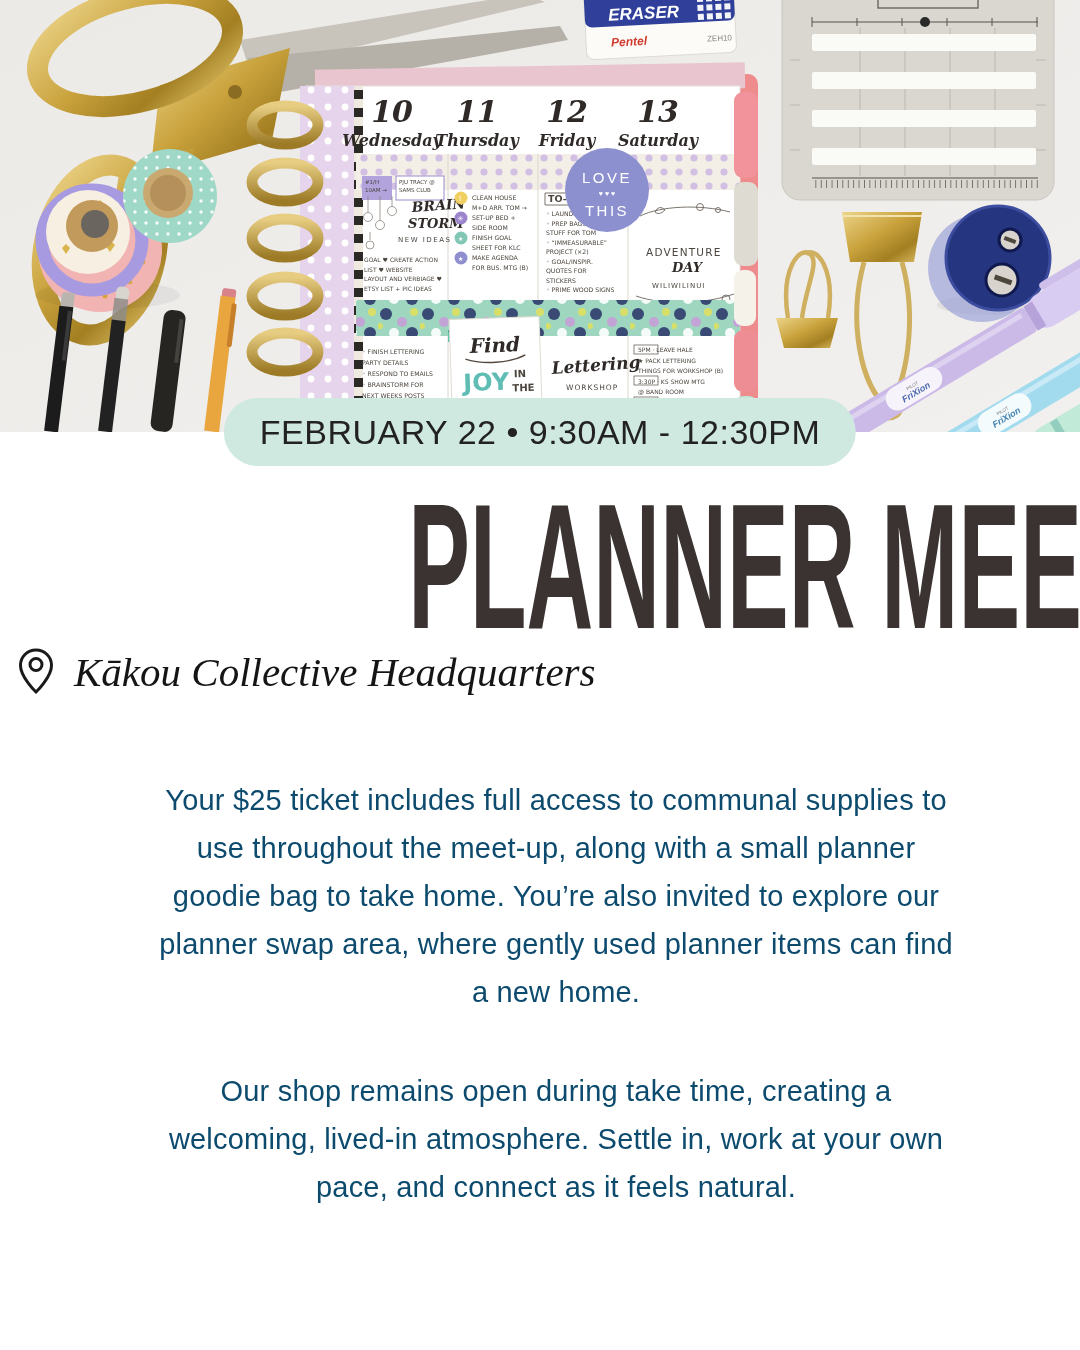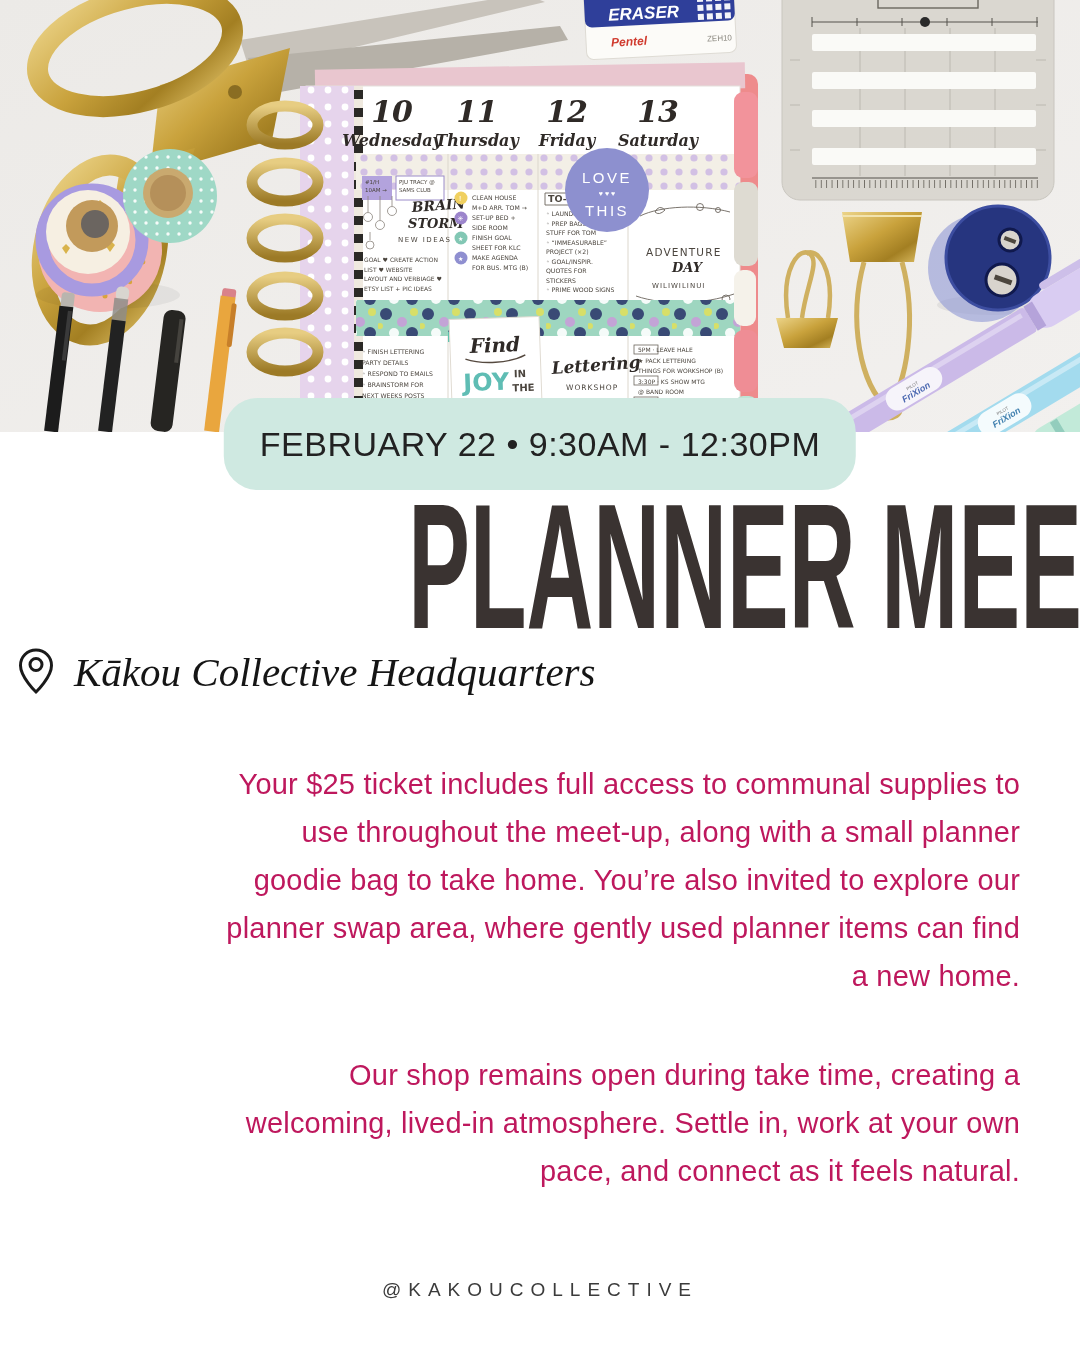--- a/index.html
+++ b/index.html
@@ -9,7 +9,7 @@
   
   .badge{position:absolute;top:398px;left:50%;transform:translateX(-50%);
          background:#cfe9e1;border-radius:34px;height:60px;display:flex;align-items:center;
-         padding:16px 36px;z-index:5;}
+         padding:4px 36px;z-index:5;}
   .badge span{font-size:34px;font-weight:500;color:#222222;letter-spacing:.5px;white-space:nowrap;}
   
   .title{position:absolute;top:478px;left:0;width:100%;text-align:center;margin:0;z-index:4;}

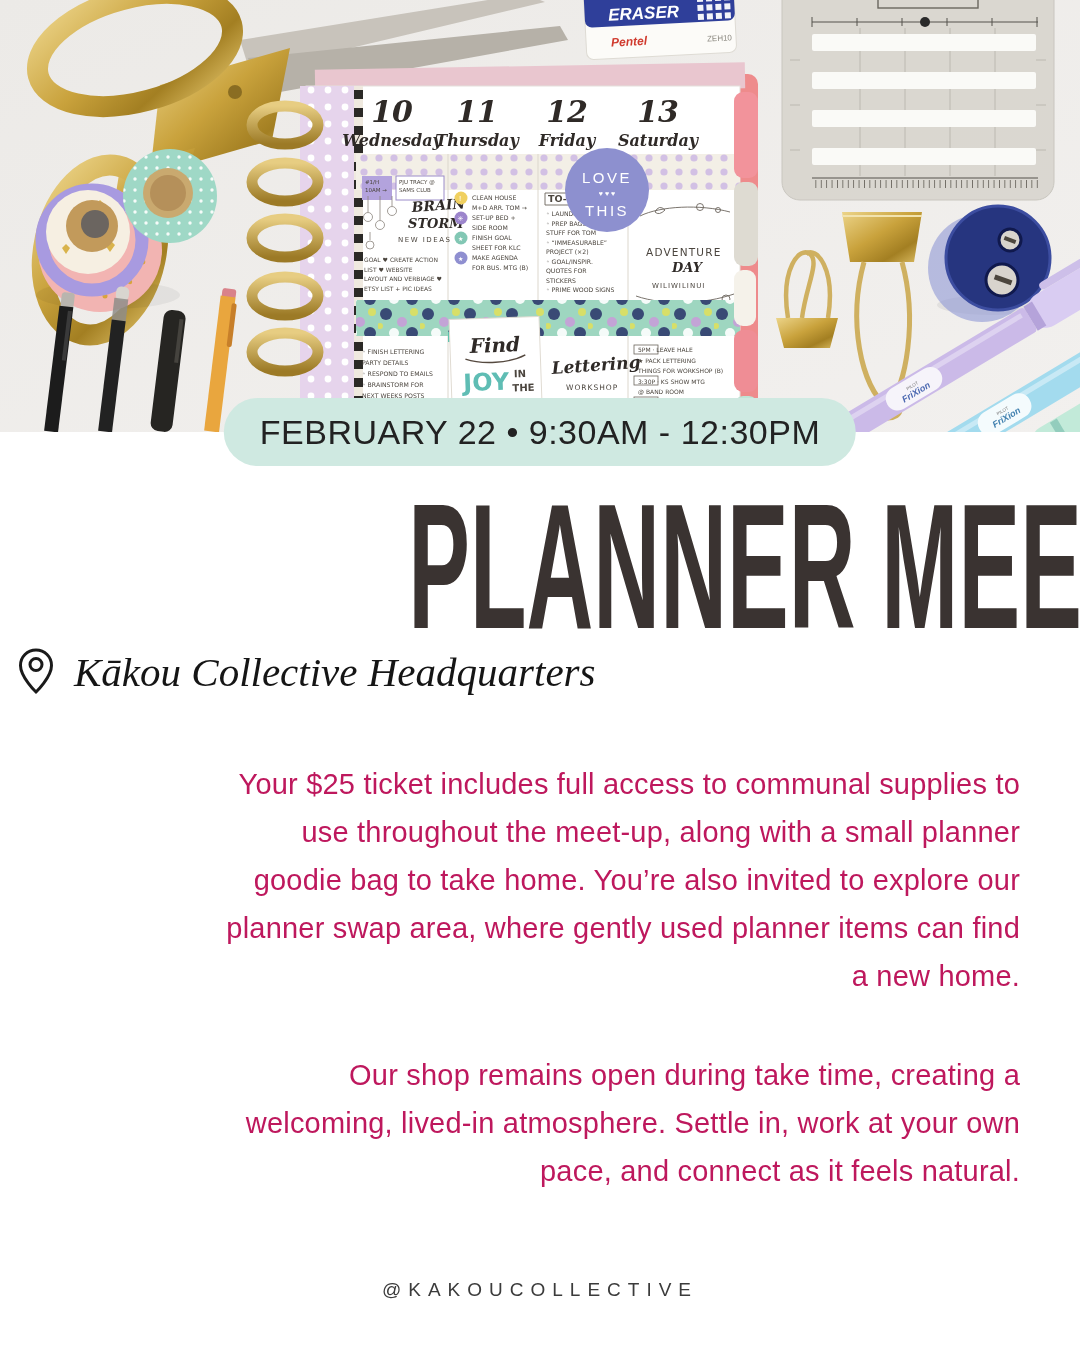--- a/index.html
+++ b/index.html
@@ -20,8 +20,8 @@
             align-items:center;gap:18px;}
   .location .txt{font-family:"Liberation Serif",serif;font-style:italic;font-size:41px;color:#151515;}
   
-  .para{position:absolute;left:50%;transform:translateX(-50%);width:960px;text-align:right;
-        font-size:29px;line-height:48px;color:#be185d;letter-spacing:.2px;margin:0;
+  .para{position:absolute;left:50%;transform:translateX(-50%);width:960px;text-align:center;
+        font-size:29px;line-height:48px;color:#0c4a6e;letter-spacing:.2px;margin:16px;
         white-space:pre-line;}
   .p1{top:760px;}
   .p2{top:1051px;}

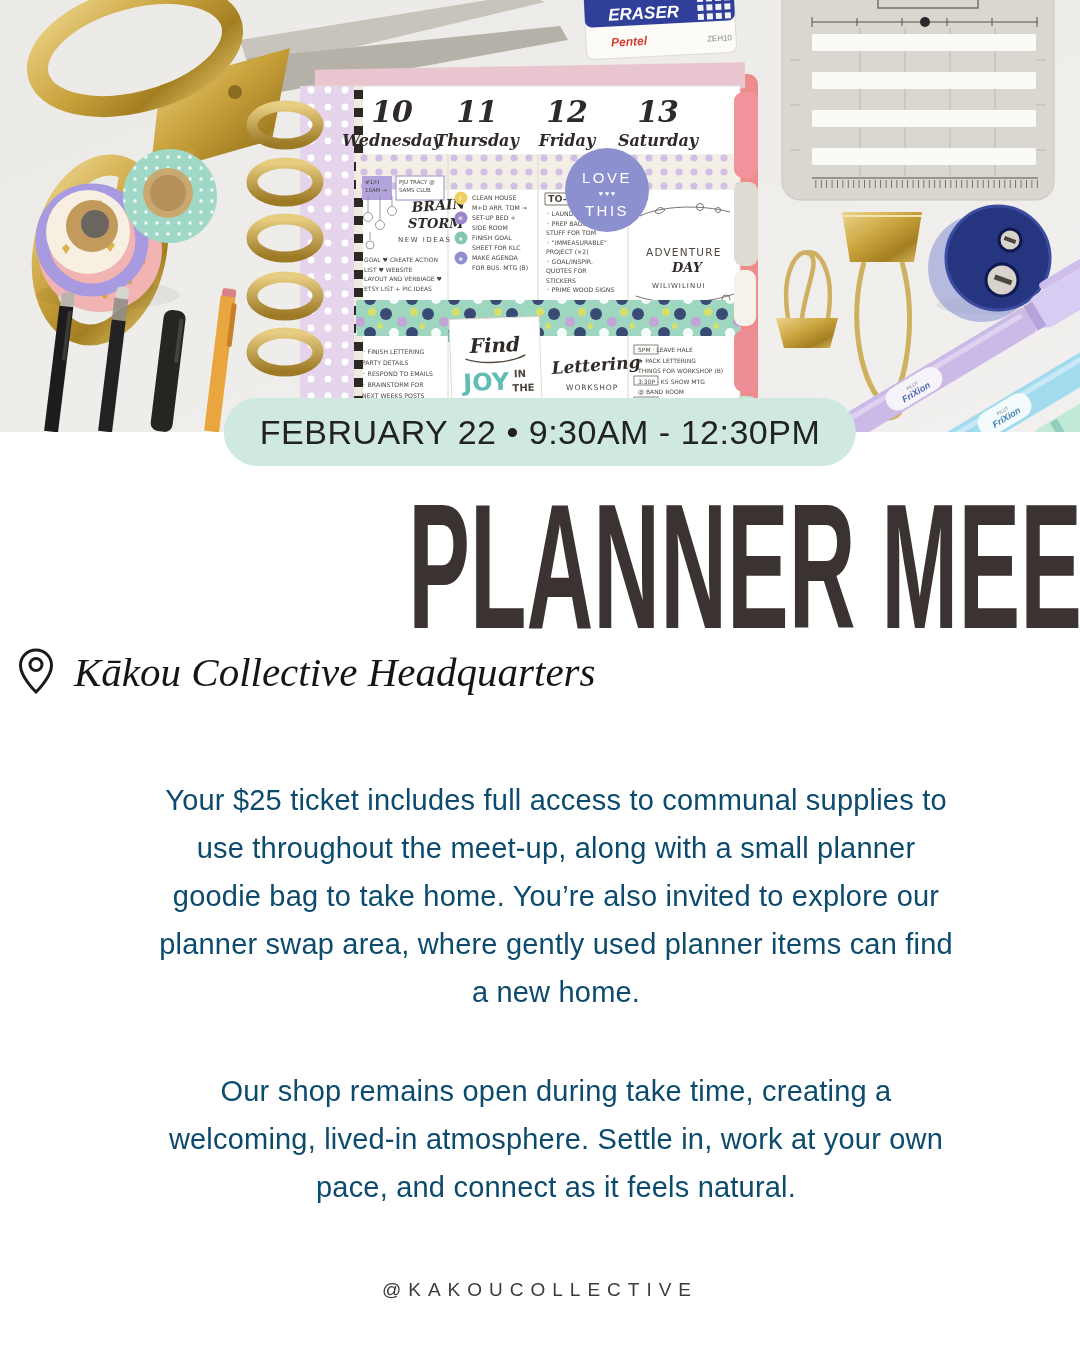--- a/index.html
+++ b/index.html
@@ -411,7 +411,6 @@
 welcoming, lived-in atmosphere. Settle in, work at your own
 pace, and connect as it feels natural.</p>
 
-  <div class="footer">@KAKOUCOLLECTIVE</div>
 
 </div>
 

